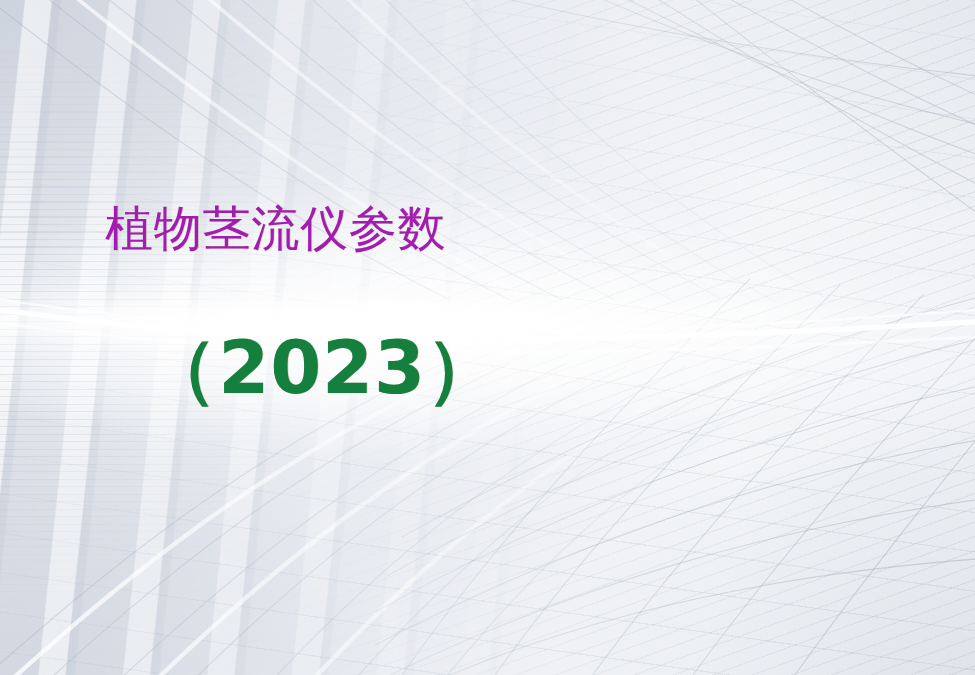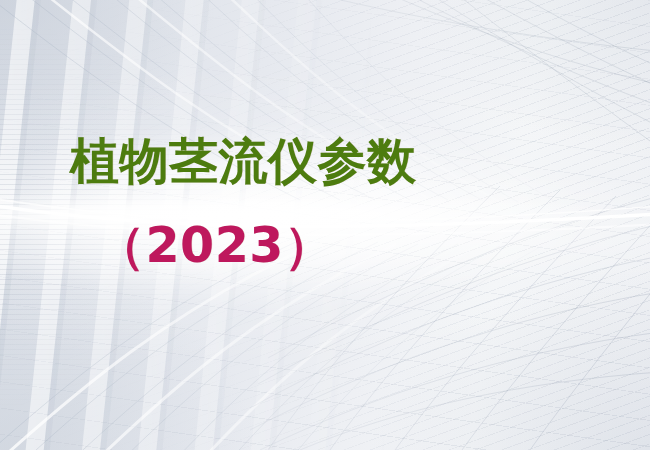--- a/index.html
+++ b/index.html
@@ -164,11 +164,11 @@
     position: absolute;
     left: 70px;
     top: 134px;
-    font-size: 49px;
-    font-weight: bold;
+    font-size: 32px;
+    font-weight: normal;
     line-height: 1.16;
     letter-spacing: 0.5px;
-    color: #4d7c0f;
+    color: #a21caf;
     white-space: nowrap;
     text-shadow: 0.5px 0 0 rgba(120,70,20,0.22);
   }

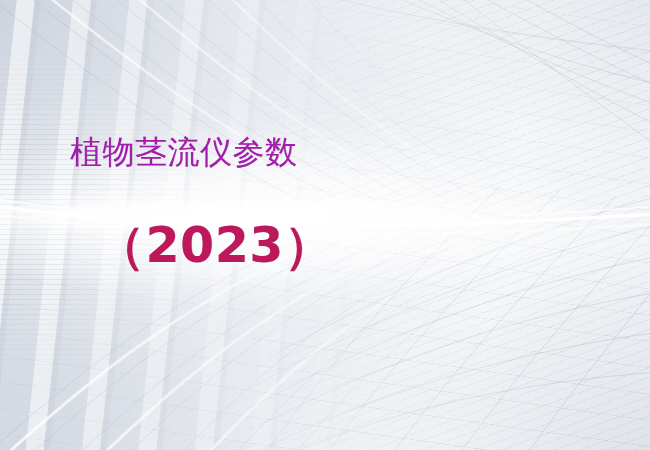--- a/index.html
+++ b/index.html
@@ -181,7 +181,7 @@
     font-weight: bold;
     line-height: 1.16;
     letter-spacing: 0.5px;
-    color: #be185d;
+    color: #15803d;
     white-space: nowrap;
     text-shadow: 0.5px 0 0 rgba(120,70,20,0.22);
   }

